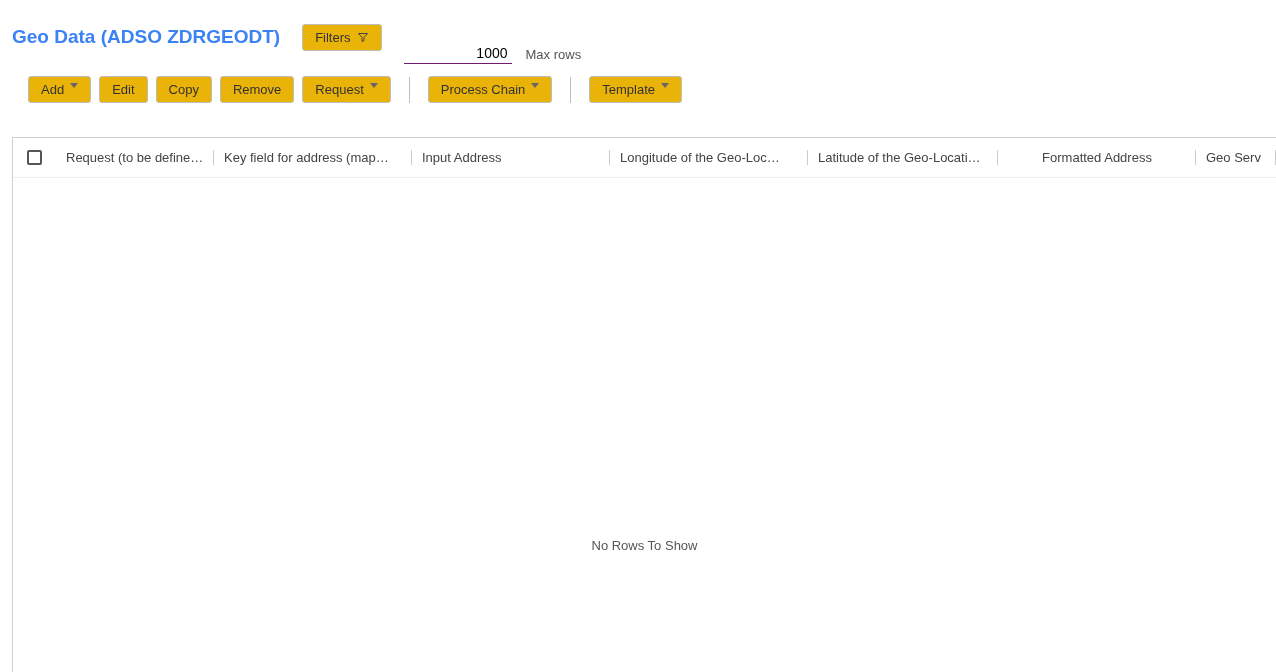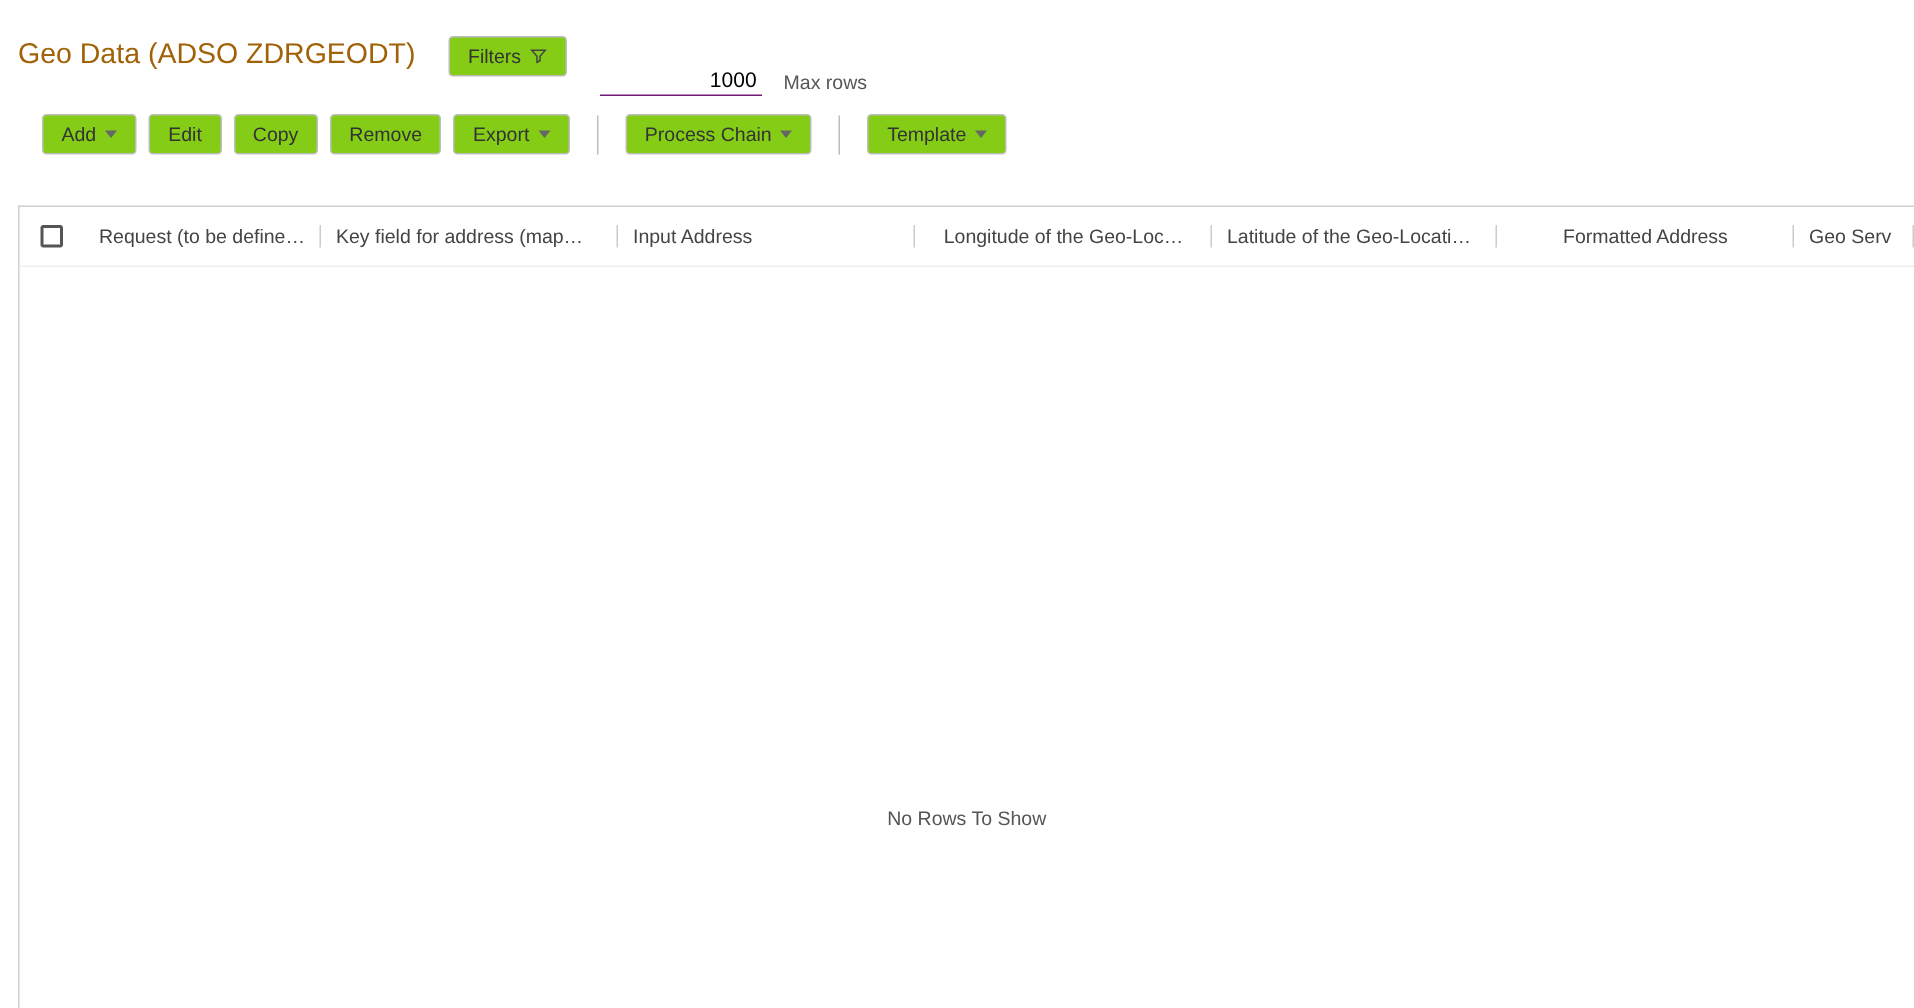--- a/index.html
+++ b/index.html
@@ -18,8 +18,8 @@
   }
   .page-title {
     font-size: 19px;
-    font-weight: normal;
-    color: #a16207;
+    font-weight: bold;
+    color: #3b82f6;
     margin: 0;
   }
   .btn {

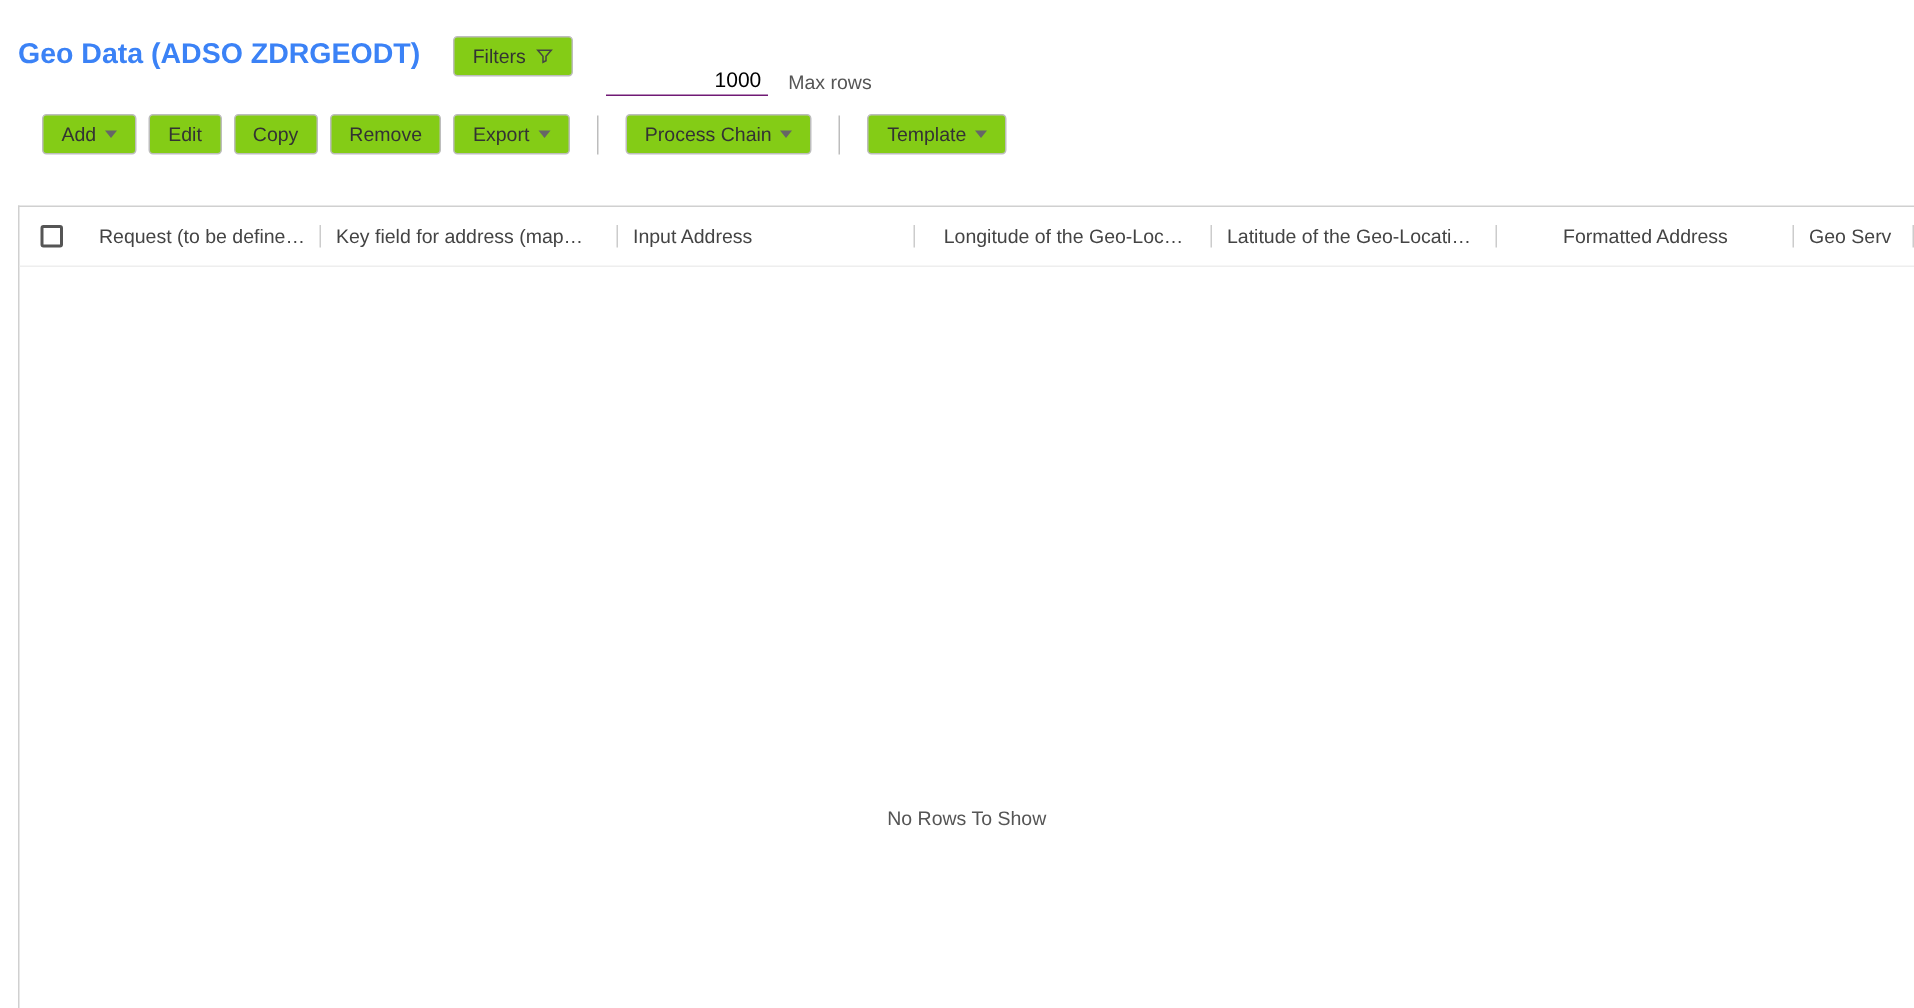--- a/index.html
+++ b/index.html
@@ -23,7 +23,7 @@
     margin: 0;
   }
   .btn {
-    background: #84cc16;
+    background: #eab308;
     border: 1px solid #bdbdbd;
     border-radius: 3px;
     padding: 6px 12px;
@@ -31,7 +31,6 @@
     color: #333;
     cursor: pointer;
     display: inline-flex;
-    align-items: center;
     gap: 6px;
     line-height: 1;
   }

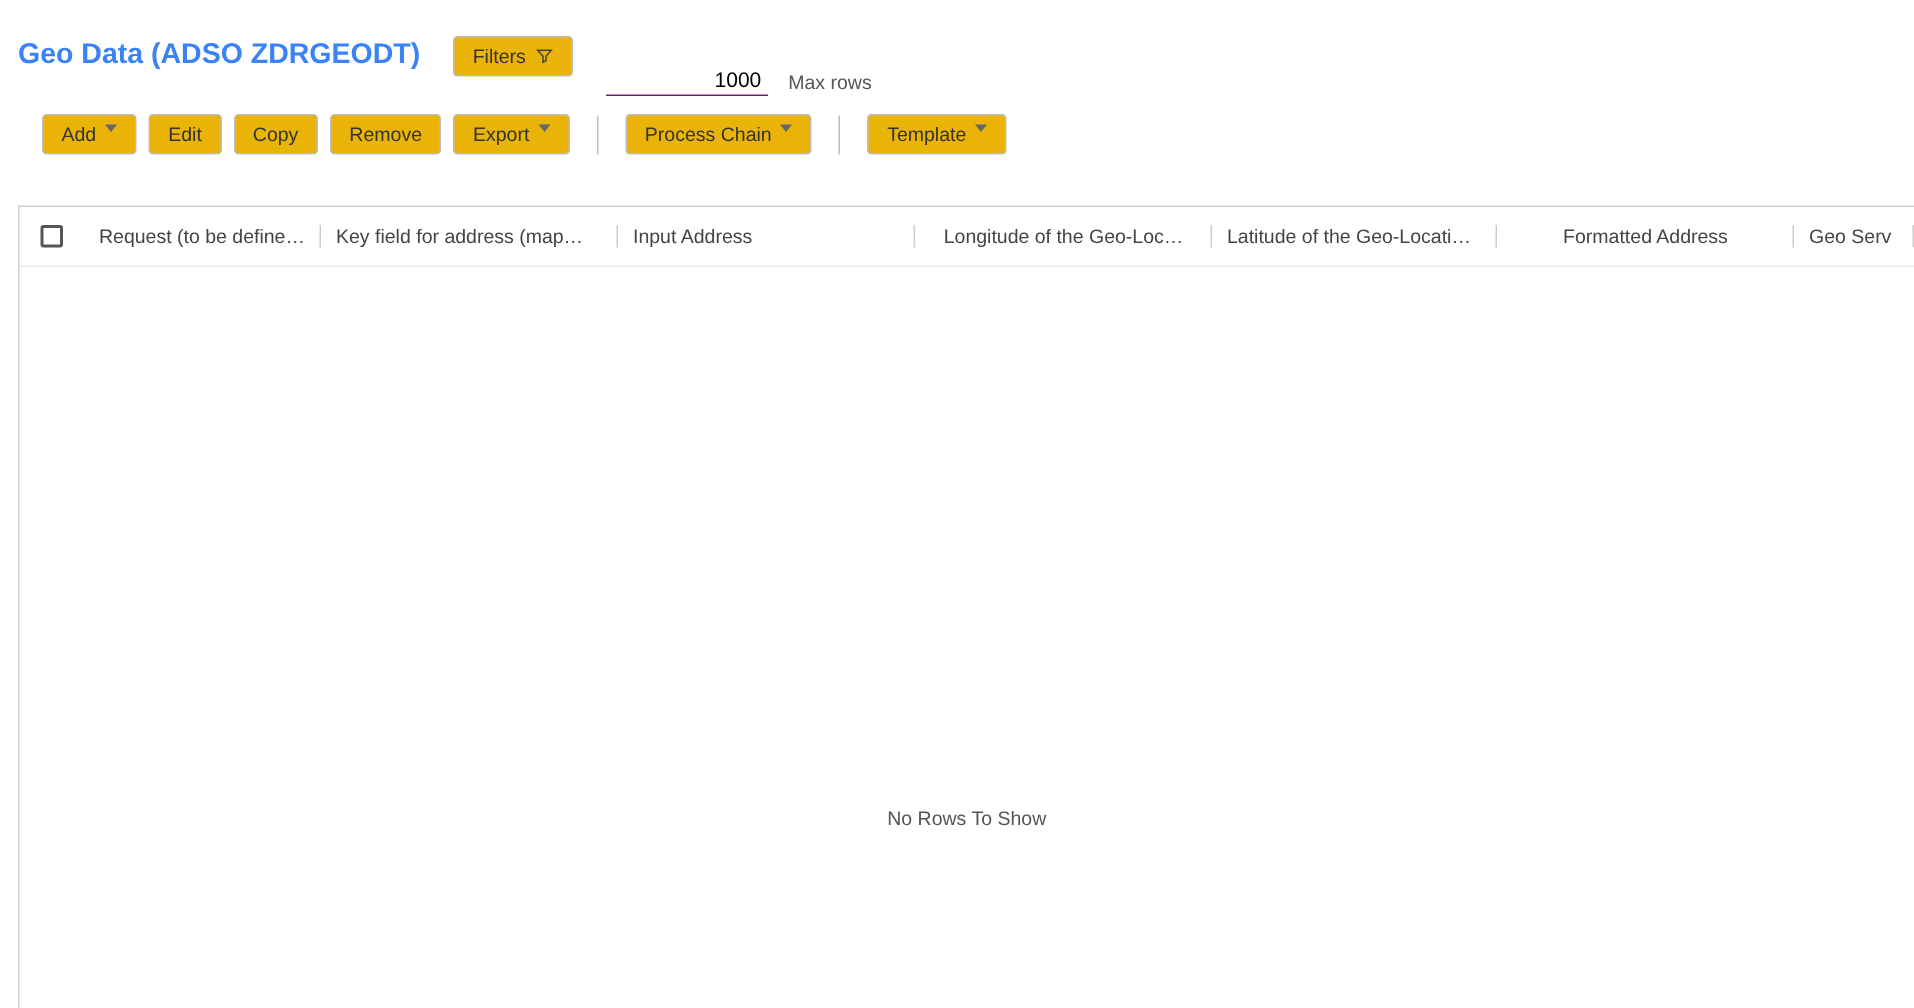--- a/index.html
+++ b/index.html
@@ -169,7 +169,7 @@
     <span>Remove</span>
   </button>
   <button class="btn">
-    <span>Export</span>
+    <span>Request</span>
     <span class="caret"></span>
   </button>
 

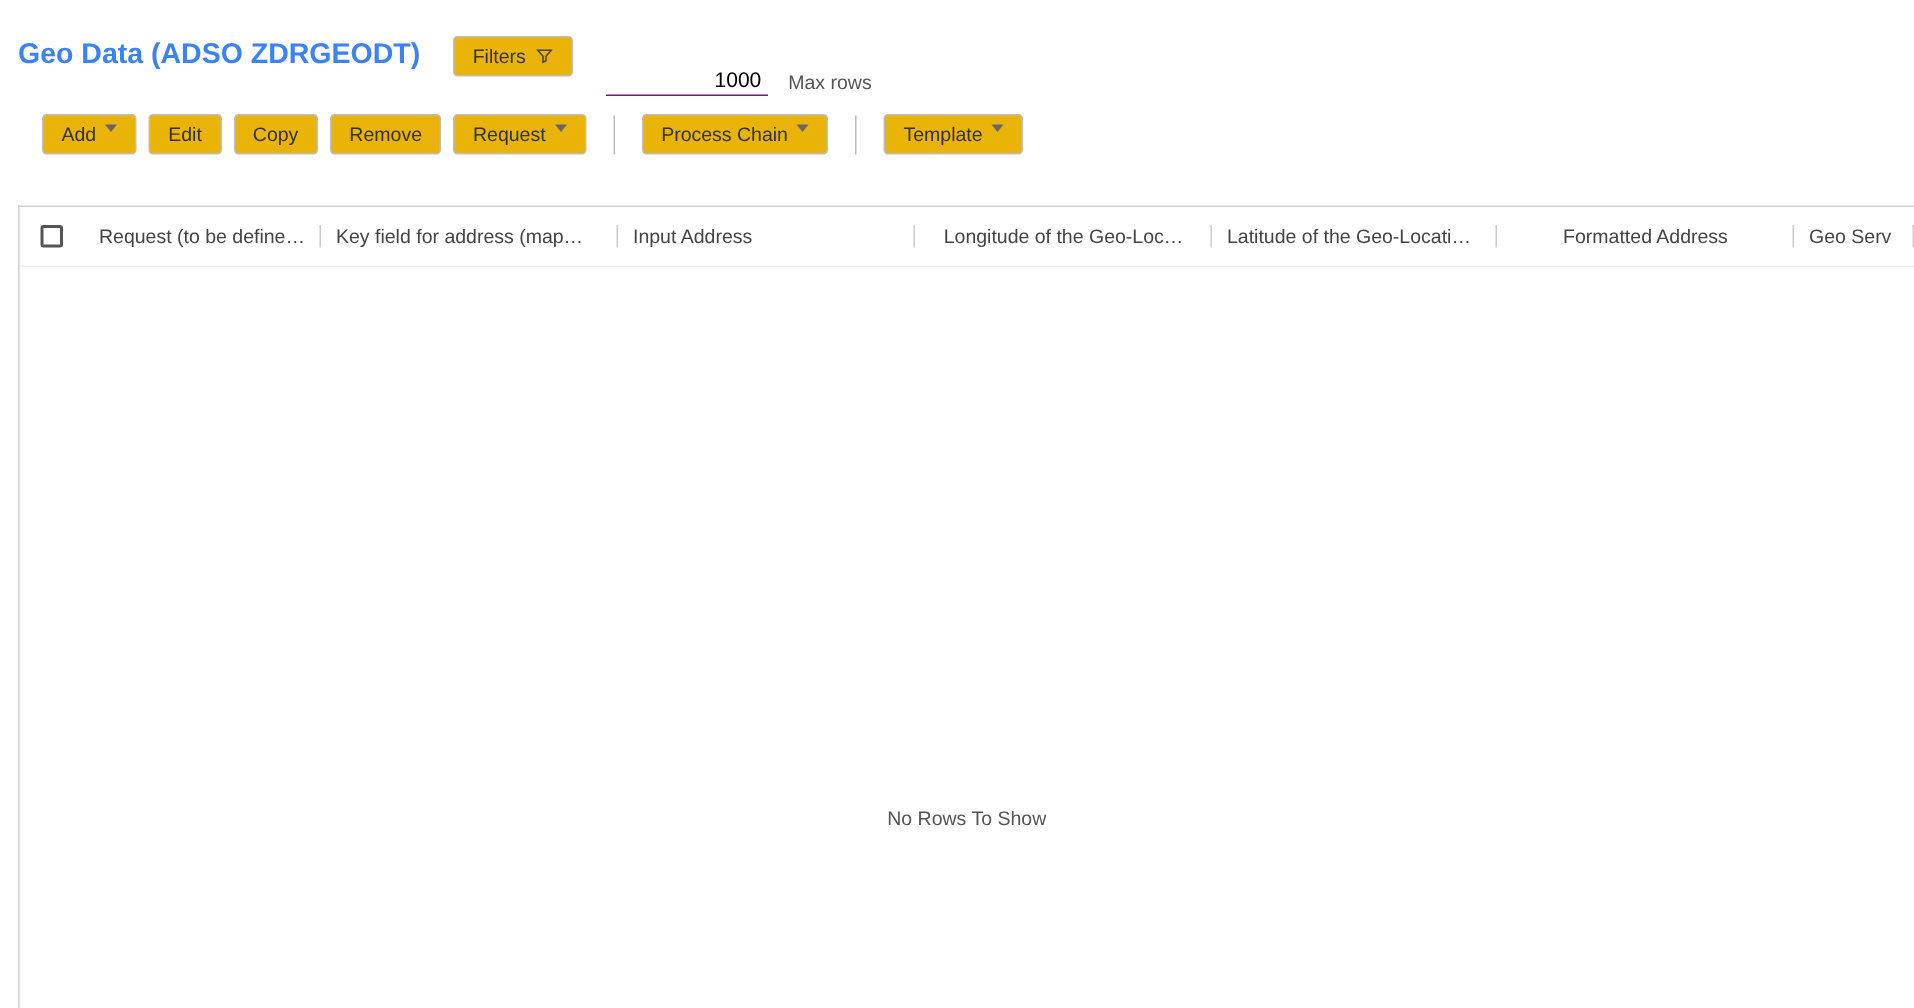--- a/index.html
+++ b/index.html
@@ -197,7 +197,7 @@
         <div class="col-header" style="width: 158px;">Request (to be defined by …<span class="col-sep"></span></div>
         <div class="col-header" style="width: 198px;">Key field for address (map…<span class="col-sep"></span></div>
         <div class="col-header" style="width: 198px;">Input Address<span class="col-sep"></span></div>
-        <div class="col-header" style="width: 198px; text-align: center;">Longitude of the Geo-Loc…<span class="col-sep"></span></div>
+        <div class="col-header" style="width: 198px;">Longitude of the Geo-Loc…<span class="col-sep"></span></div>
         <div class="col-header" style="width: 190px;">Latitude of the Geo-Locati…<span class="col-sep"></span></div>
         <div class="col-header" style="width: 198px; text-align: center;">Formatted Address<span class="col-sep"></span></div>
         <div class="col-header" style="width: 80px;">Geo Serv<span class="col-sep"></span></div>

